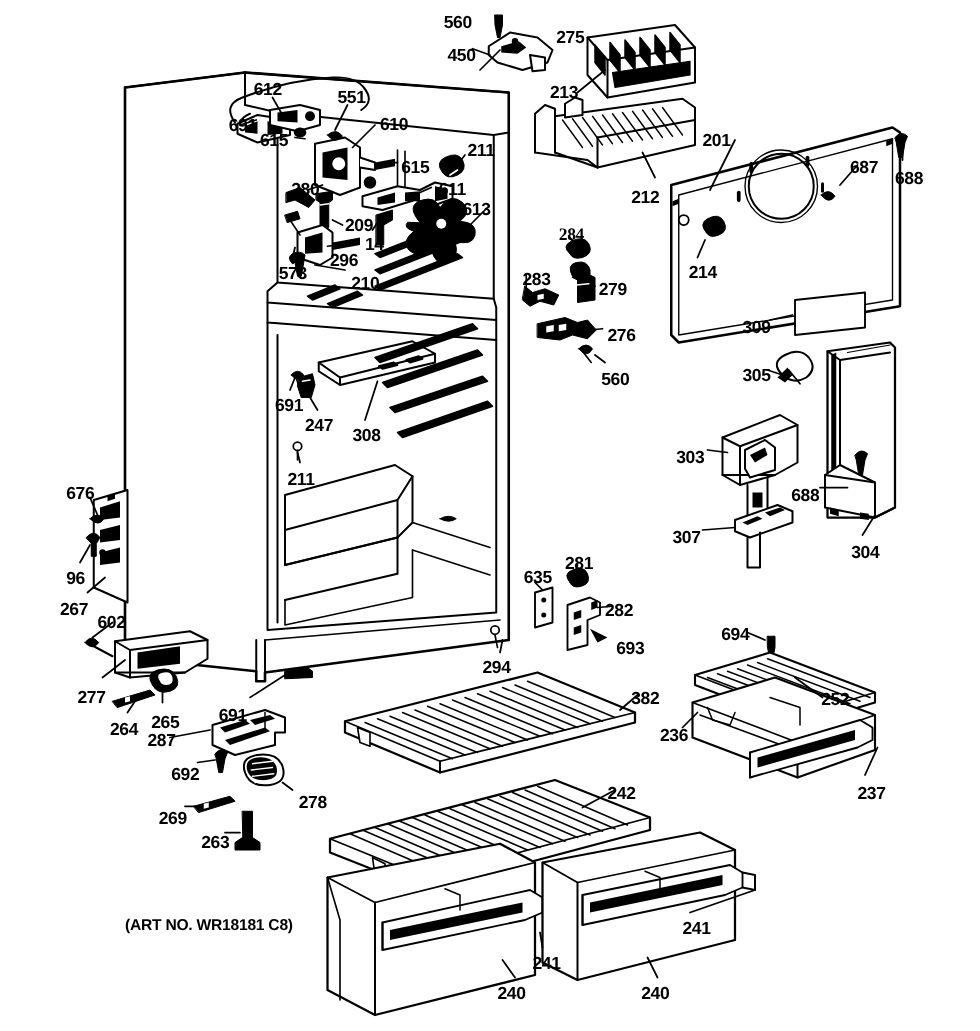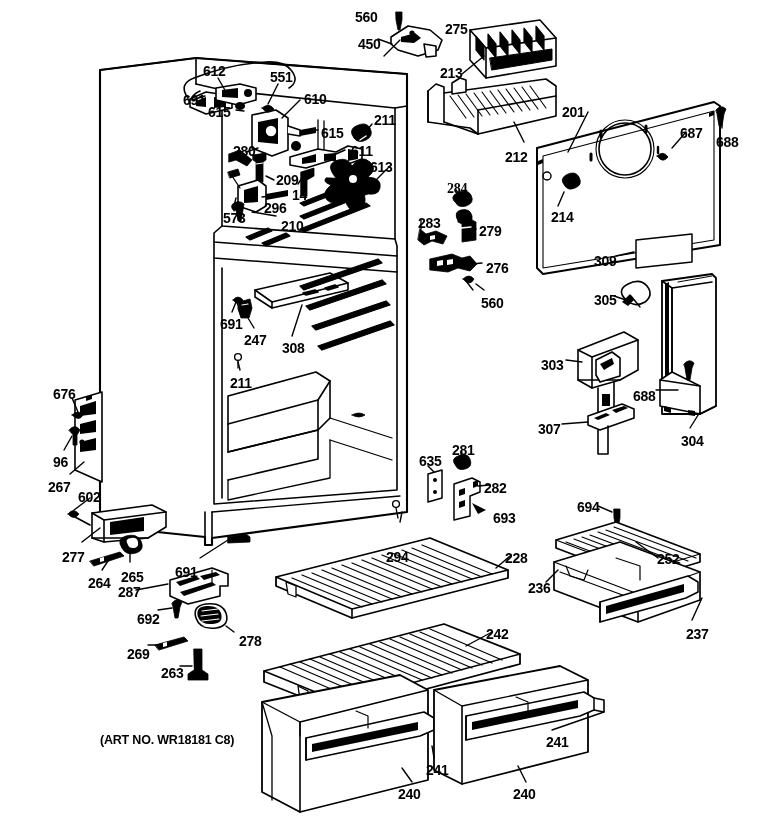--- a/index.html
+++ b/index.html
@@ -641,7 +641,7 @@
       <div class="callout" style="left: 452px; top: 443px;">281</div>
       <div class="callout" style="left: 484px; top: 481px;">282</div>
       <div class="callout" style="left: 493px; top: 511px;">693</div>
-      <div class="callout" style="left: 386px; top: 526px; margin-top: 24px;">294</div>
+      <div class="callout" style="left: 386px; top: 526px;">294</div>
       <div class="callout" style="left: 505px; top: 551px;">228</div>
       <div class="callout" style="left: 577px; top: 500px;">694</div>
       <div class="callout" style="left: 657px; top: 552px;">252</div>

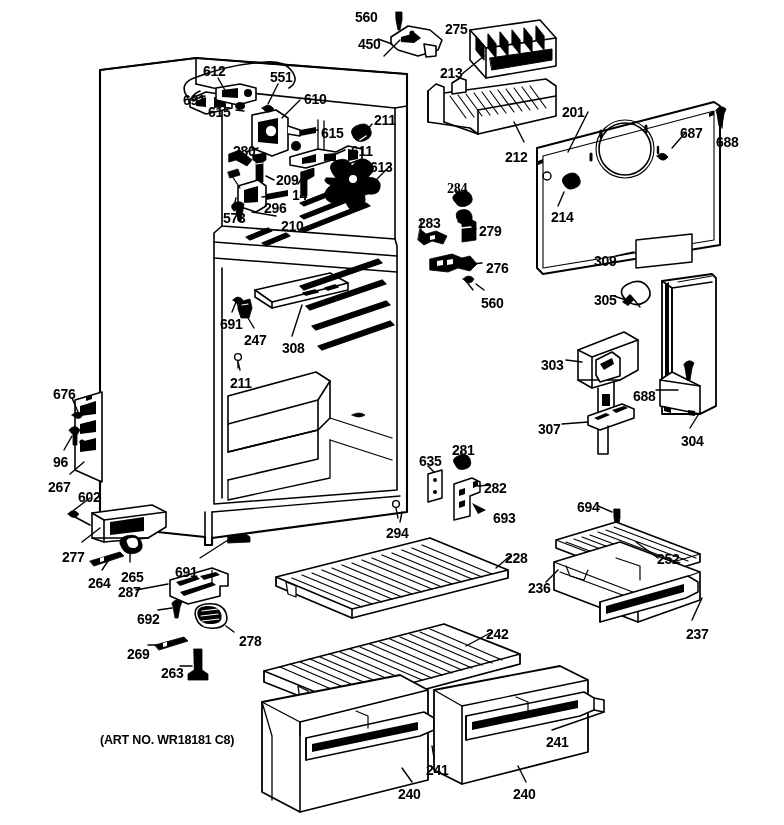--- a/index.html
+++ b/index.html
@@ -642,7 +642,7 @@
       <div class="callout" style="left: 484px; top: 481px;">282</div>
       <div class="callout" style="left: 493px; top: 511px;">693</div>
       <div class="callout" style="left: 386px; top: 526px;">294</div>
-      <div class="callout" style="left: 505px; top: 551px;">228</div>
+      <div class="callout" style="left: 505px; top: 551px;">382</div>
       <div class="callout" style="left: 577px; top: 500px;">694</div>
       <div class="callout" style="left: 657px; top: 552px;">252</div>
       <div class="callout" style="left: 528px; top: 581px;">236</div>

